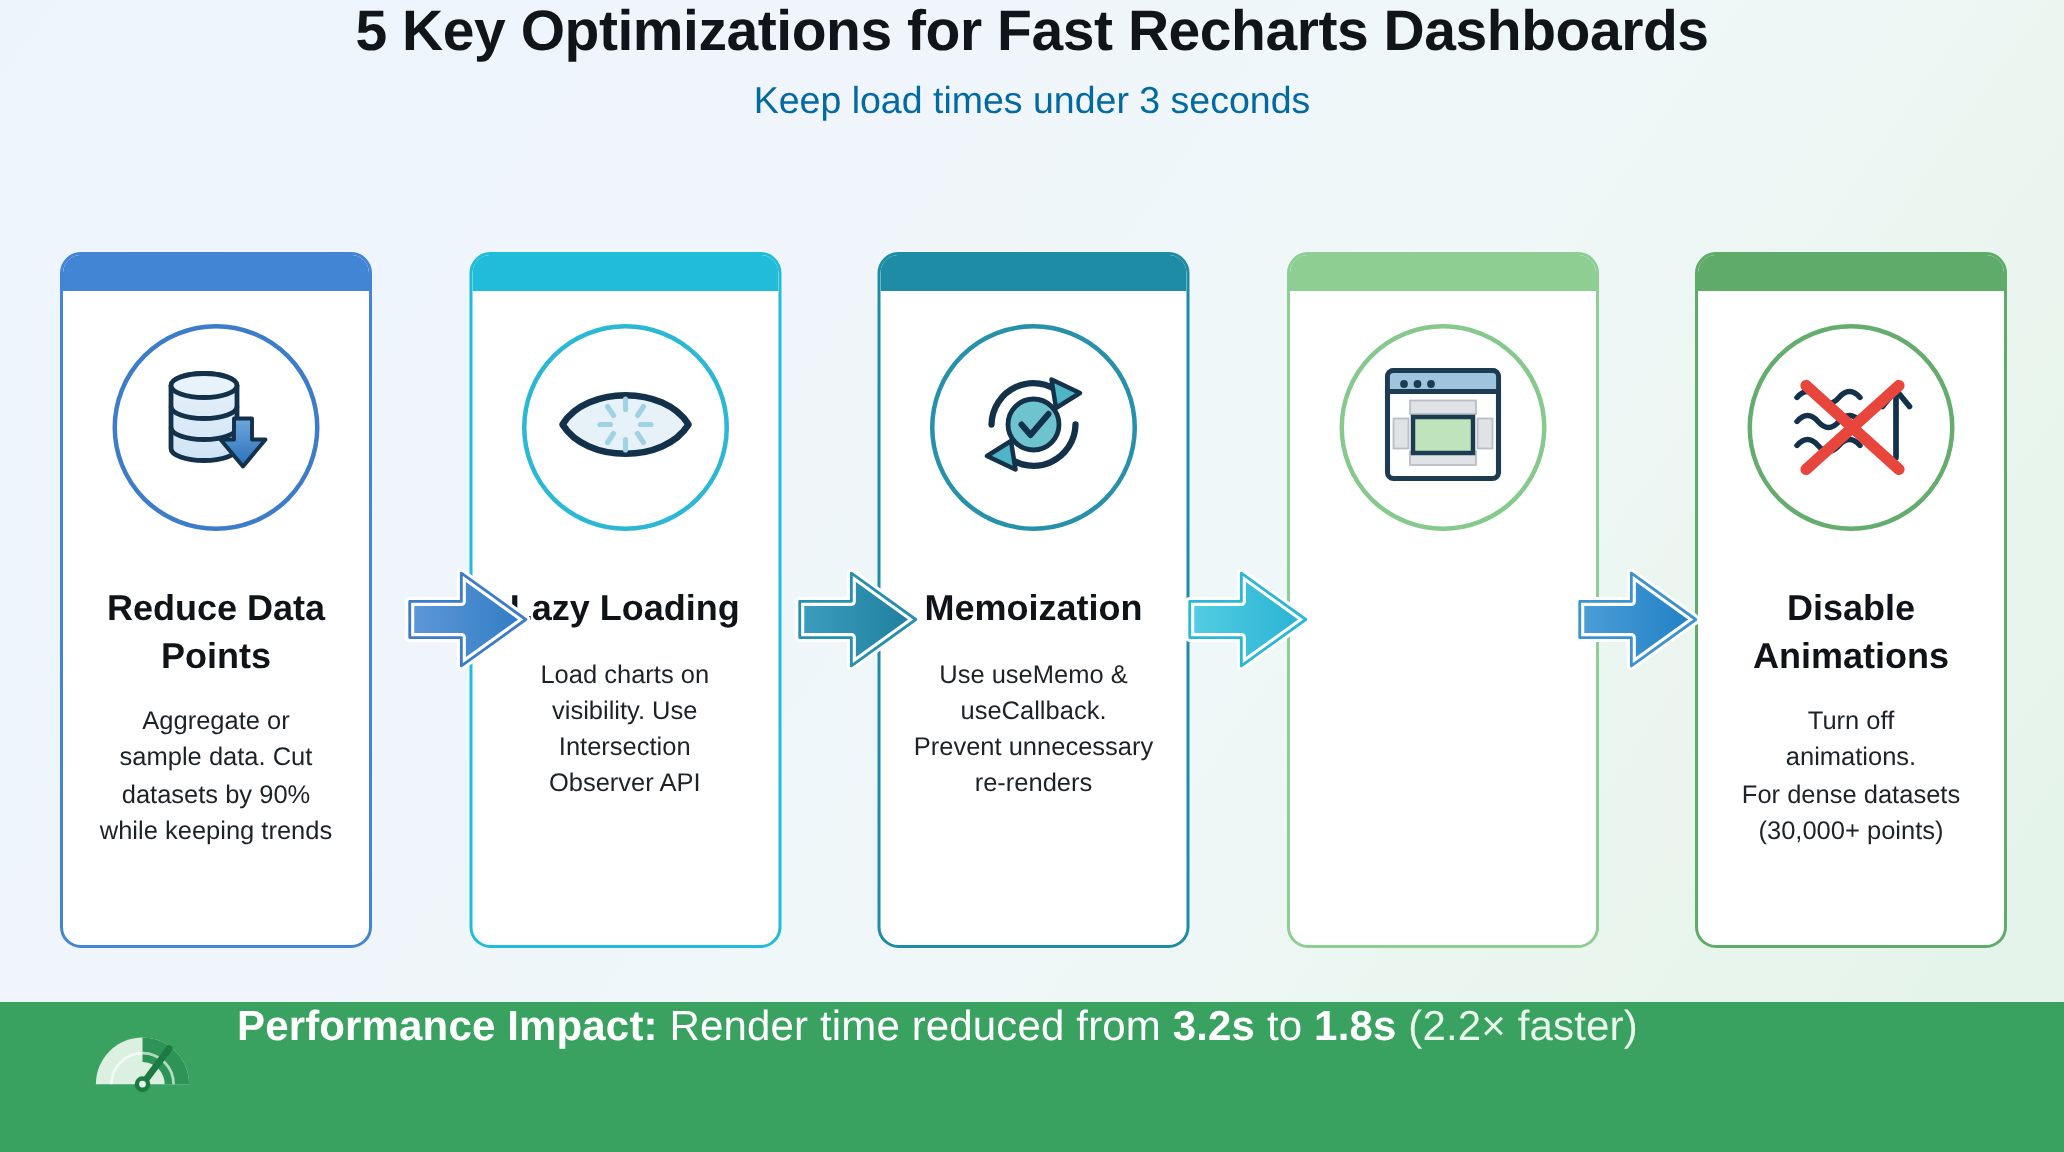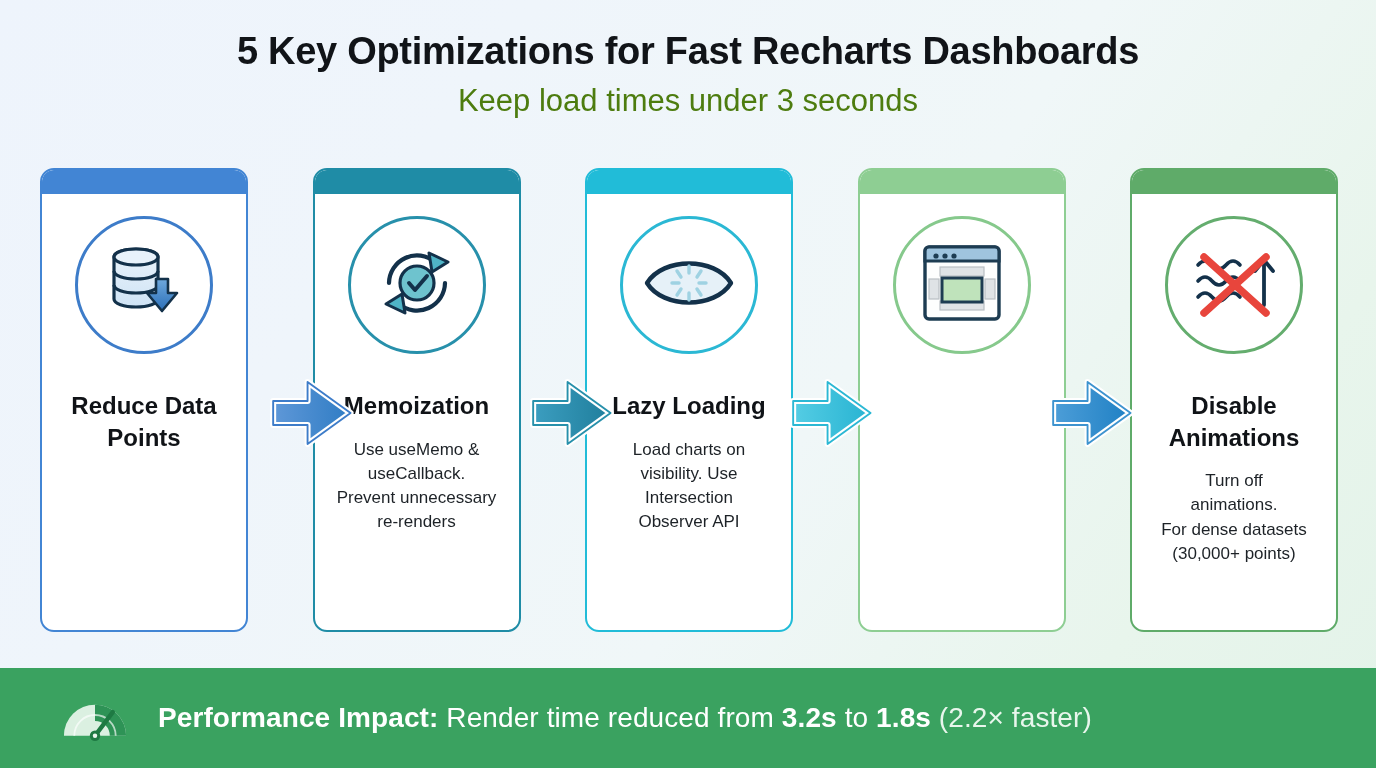--- a/index.html
+++ b/index.html
@@ -14,7 +14,7 @@
   }
 
   
-  .header { padding-top: 30px; text-align: center; }
+  .header { text-align: center; }
   .title {
     font-size: 38px;
     font-weight: bold;

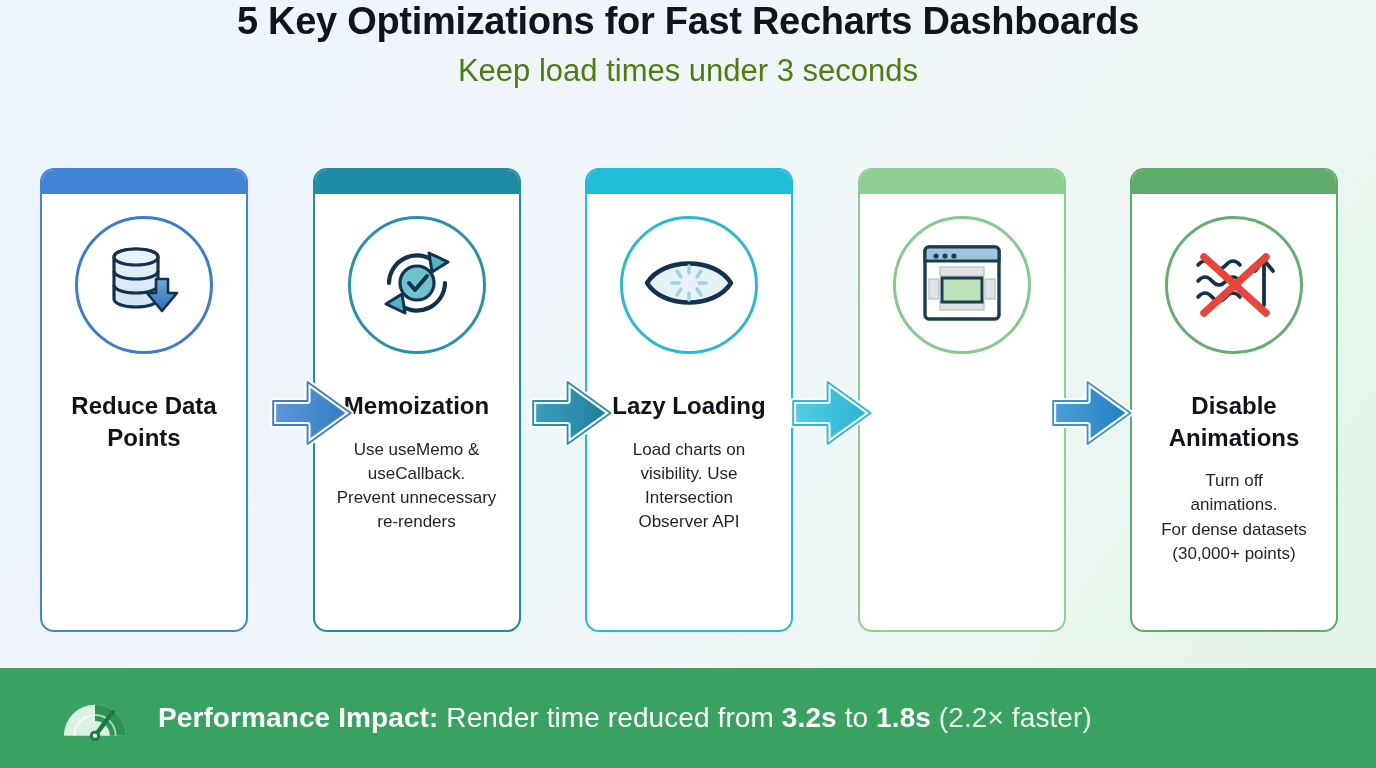--- a/index.html
+++ b/index.html
@@ -22,8 +22,8 @@
     letter-spacing: -0.3px;
   }
   .subtitle {
-    font-size: 31px;
-    color: #4d7c0f;
+    font-size: 25px;
+    color: #0369a1;
     margin-top: 10px;
     font-weight: normal;
   }

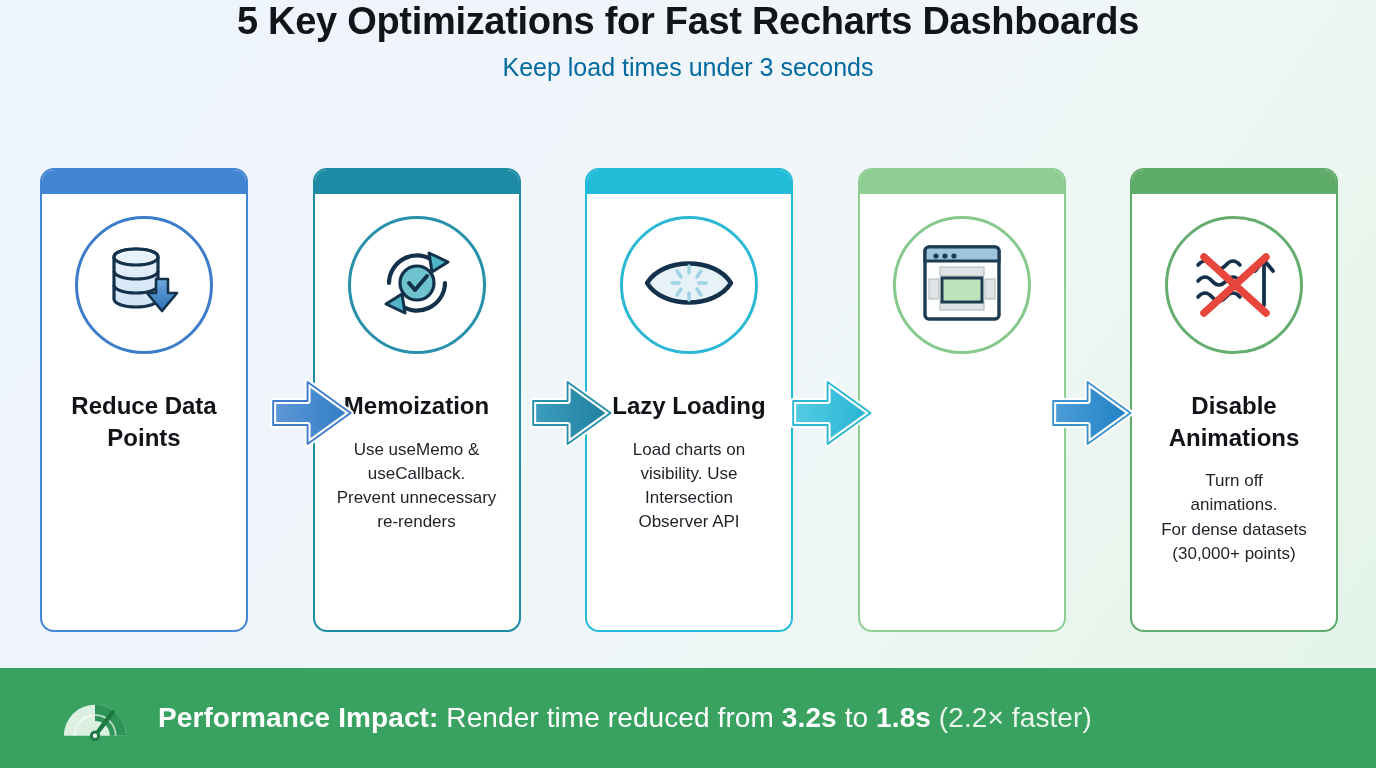--- a/index.html
+++ b/index.html
@@ -156,27 +156,6 @@
 Data Points</div>
   </div>
 
-  <div class="card" style="--accent:#1f8ca6;--ring:#2790ab">
-    <div class="card-topbar"></div>
-    <div class="icon-wrap">
-      <span>
-        <svg width="96" height="96" viewBox="0 0 96 96">
-          <path d="M20 48 a28 28 0 0 1 46-21" fill="none" stroke="#13314a" stroke-width="4.2" stroke-linecap="round"></path>
-          <path d="M76 48 a28 28 0 0 1 -46 21" fill="none" stroke="#13314a" stroke-width="4.2" stroke-linecap="round"></path>
-          <path d="M60 18 L79 27 L63 37 z" fill="#4fb4c6" stroke="#13314a" stroke-width="3" stroke-linejoin="round"></path>
-          <path d="M36 78 L17 69 L33 59 z" fill="#4fb4c6" stroke="#13314a" stroke-width="3" stroke-linejoin="round"></path>
-          <circle cx="48" cy="48" r="17" fill="#6ec3ce" stroke="#13314a" stroke-width="3.2"></circle>
-          <path d="M40 48 l6 7 l12 -14" fill="none" stroke="#13314a" stroke-width="4" stroke-linecap="round" stroke-linejoin="round"></path>
-        </svg>
-      </span>
-    </div>
-    <div class="card-title">Memoization</div>
-    <div class="card-desc">Use useMemo &amp;
-useCallback.
-Prevent unnecessary
-re-renders</div>
-  </div>
-
   <div class="card" style="--accent:#21bcd8;--ring:#2bb8d4">
     <div class="card-topbar"></div>
     <div class="icon-wrap">
@@ -202,6 +181,27 @@
 visibility. Use
 Intersection
 Observer API</div>
+  </div>
+
+  <div class="card" style="--accent:#1f8ca6;--ring:#2790ab">
+    <div class="card-topbar"></div>
+    <div class="icon-wrap">
+      <span>
+        <svg width="96" height="96" viewBox="0 0 96 96">
+          <path d="M20 48 a28 28 0 0 1 46-21" fill="none" stroke="#13314a" stroke-width="4.2" stroke-linecap="round"></path>
+          <path d="M76 48 a28 28 0 0 1 -46 21" fill="none" stroke="#13314a" stroke-width="4.2" stroke-linecap="round"></path>
+          <path d="M60 18 L79 27 L63 37 z" fill="#4fb4c6" stroke="#13314a" stroke-width="3" stroke-linejoin="round"></path>
+          <path d="M36 78 L17 69 L33 59 z" fill="#4fb4c6" stroke="#13314a" stroke-width="3" stroke-linejoin="round"></path>
+          <circle cx="48" cy="48" r="17" fill="#6ec3ce" stroke="#13314a" stroke-width="3.2"></circle>
+          <path d="M40 48 l6 7 l12 -14" fill="none" stroke="#13314a" stroke-width="4" stroke-linecap="round" stroke-linejoin="round"></path>
+        </svg>
+      </span>
+    </div>
+    <div class="card-title">Memoization</div>
+    <div class="card-desc">Use useMemo &amp;
+useCallback.
+Prevent unnecessary
+re-renders</div>
   </div>
 
   <div class="card" style="--accent:#8ece93;--ring:#86c98c">

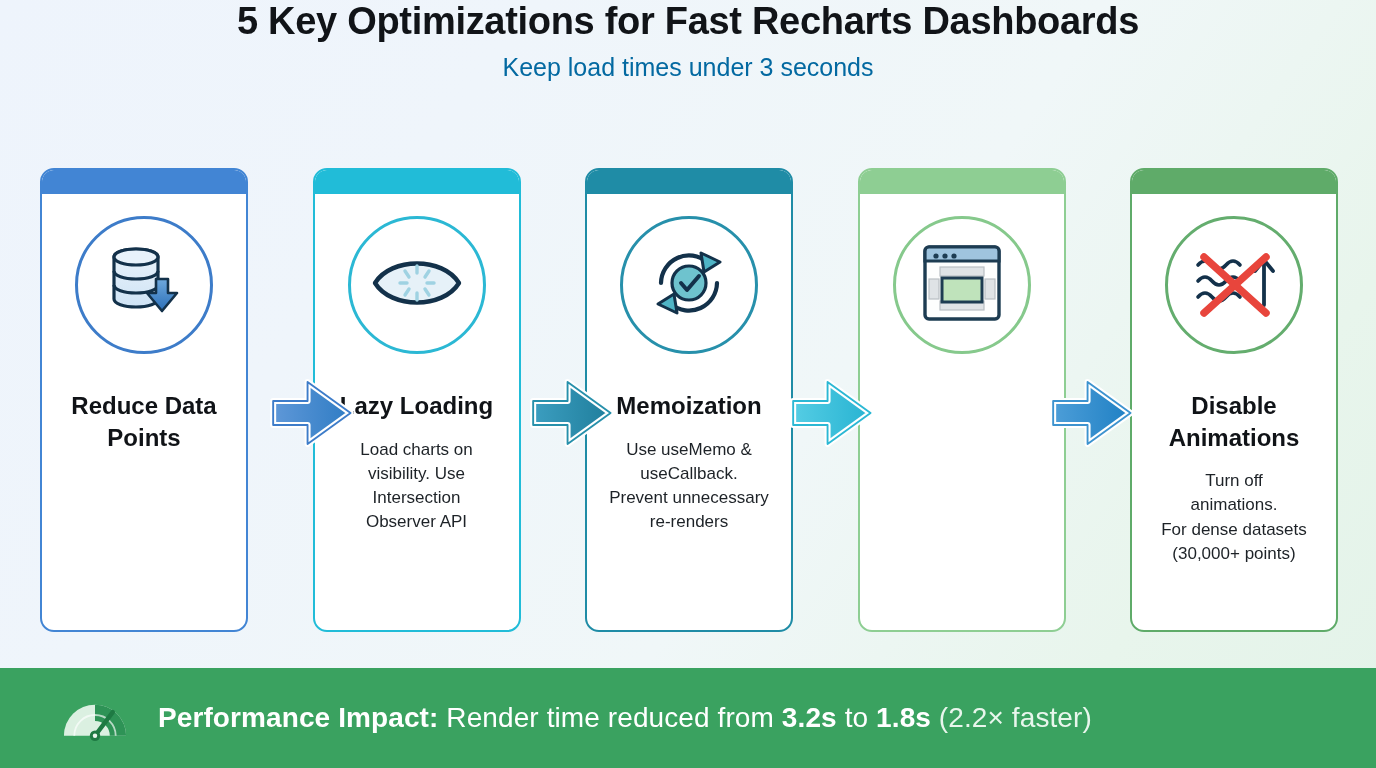--- a/index.html
+++ b/index.html
@@ -154,6 +154,10 @@
     </div>
     <div class="card-title">Reduce
 Data Points</div>
+    <div class="card-desc">Aggregate or
+sample data. Cut
+datasets by 90%
+while keeping trends</div>
   </div>
 
   <div class="card" style="--accent:#21bcd8;--ring:#2bb8d4">

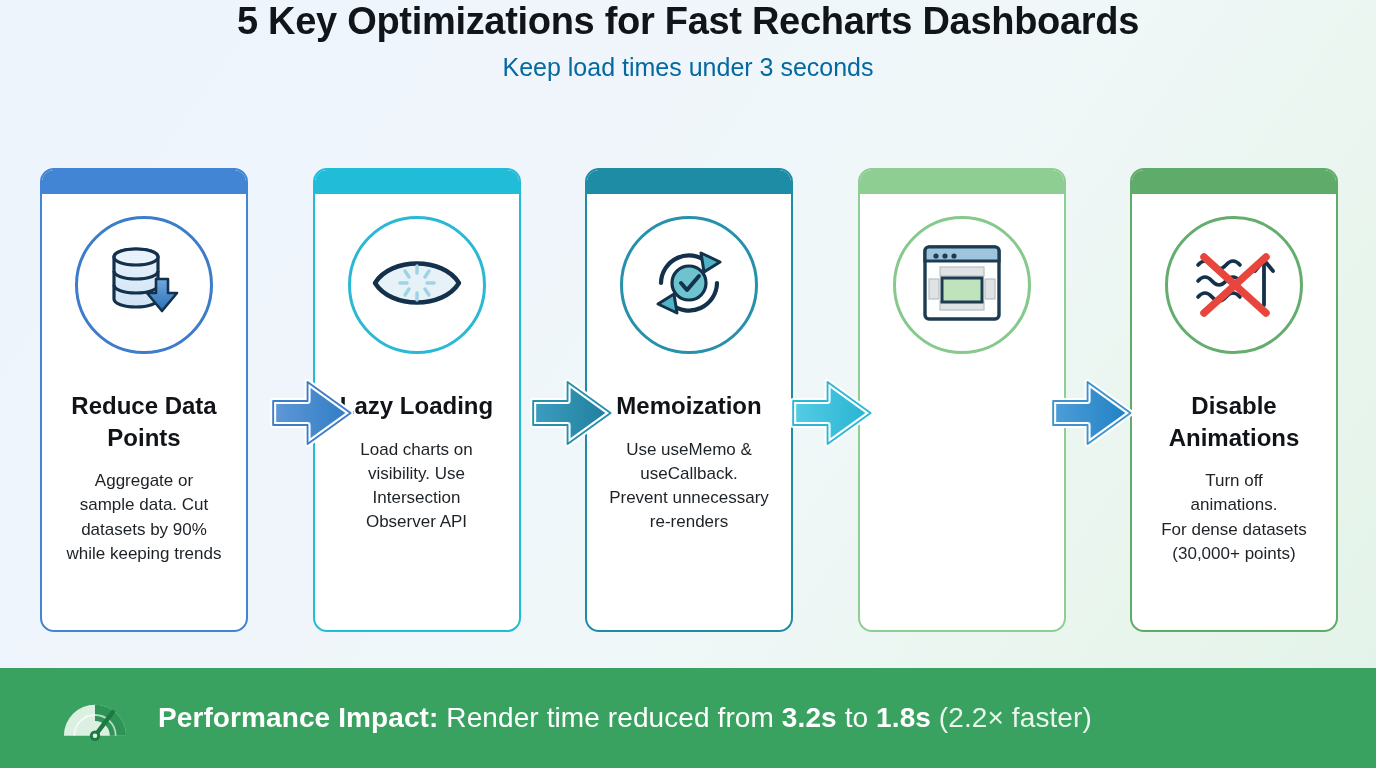--- a/index.html
+++ b/index.html
@@ -104,7 +104,6 @@
     width: 1376px; height: 100px;
     background: #3aa260;
     display: flex;
-    align-items: center;
     padding-left: 58px;
   }
   .gauge { width: 74px; height: 74px; flex: 0 0 74px; }

